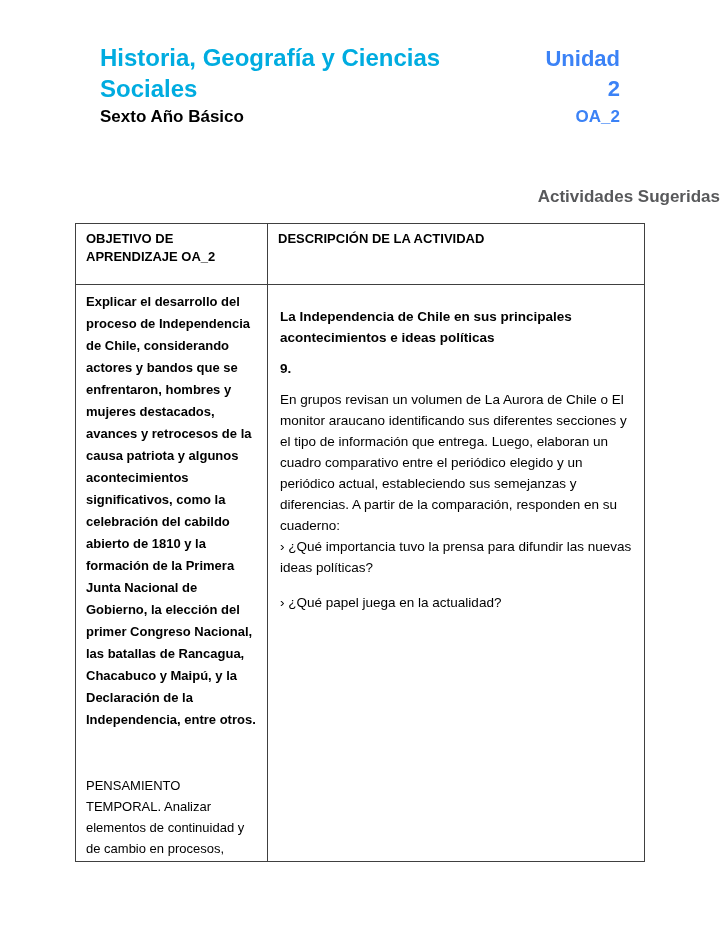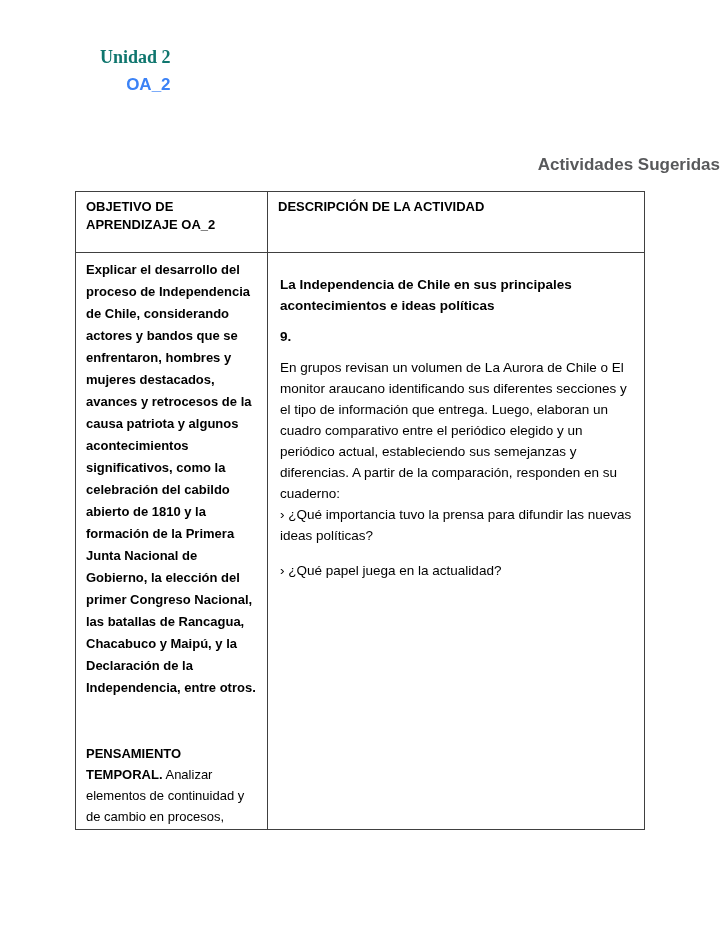--- a/index.html
+++ b/index.html
@@ -121,6 +121,10 @@
 <div class="page">
 
   <header class="doc-header">
+    <div class="header-left">
+      <div class="doc-title">Historia, Geografía y Ciencias Sociales</div>
+      <div class="doc-grade">Sexto Año Básico</div>
+    </div>
     <div class="header-right">
       <div class="doc-unit">Unidad 2</div>
       <div class="doc-oa">OA_2</div>

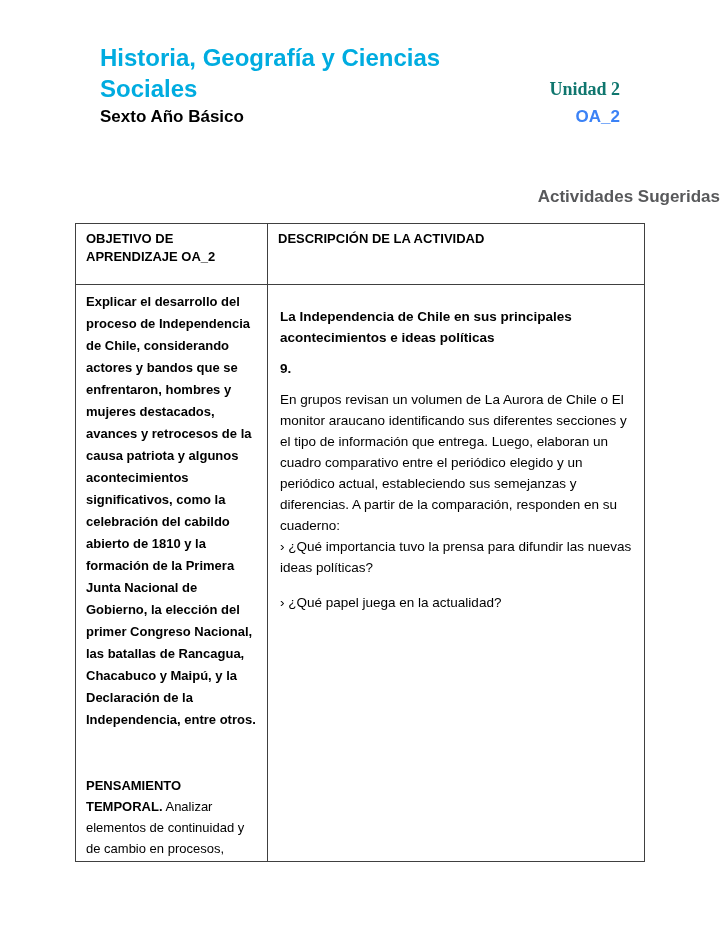--- a/index.html
+++ b/index.html
@@ -39,11 +39,10 @@
     justify-content: flex-end;
   }
   .doc-unit {
-    color: #0f766e;
-    font-size: 18px;
+    color: #3b82f6;
+    font-size: 22px;
     font-weight: bold;
     line-height: 30px;
-    font-family: Liberation Serif, serif;
   }
   .doc-oa {
     color: #3b82f6;

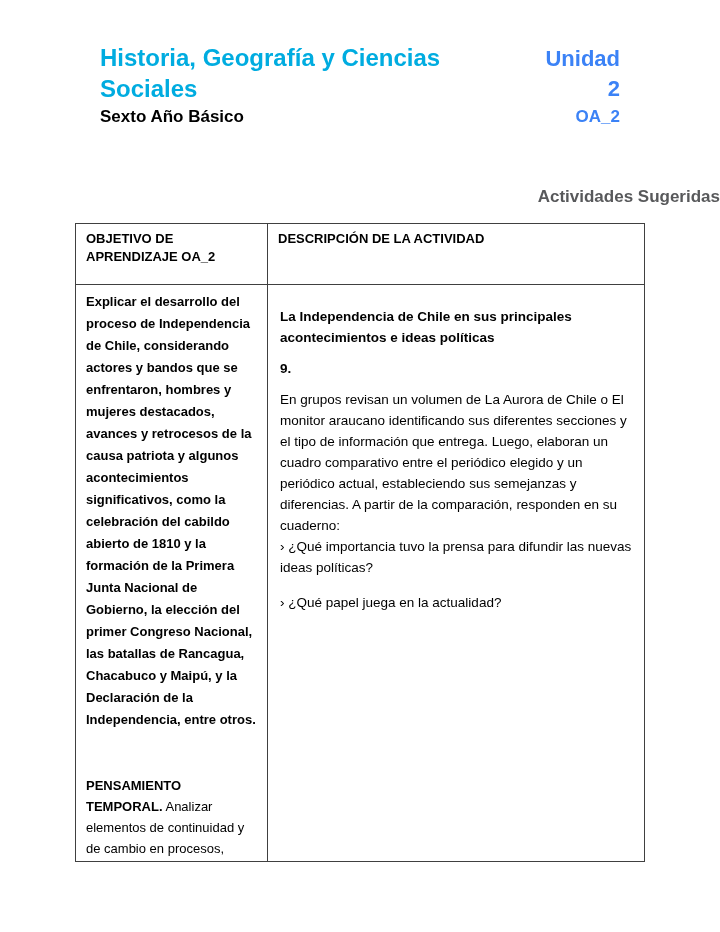--- a/index.html
+++ b/index.html
@@ -97,7 +97,7 @@
     line-height: 21px;
     margin-bottom: 12px;
   }
-  .b { font-weight: bold; }
+  .b { font-weight: normal; }
   td.activity-cell {
     padding: 21px 12px 0 12px;
     font-size: 13.5px;

